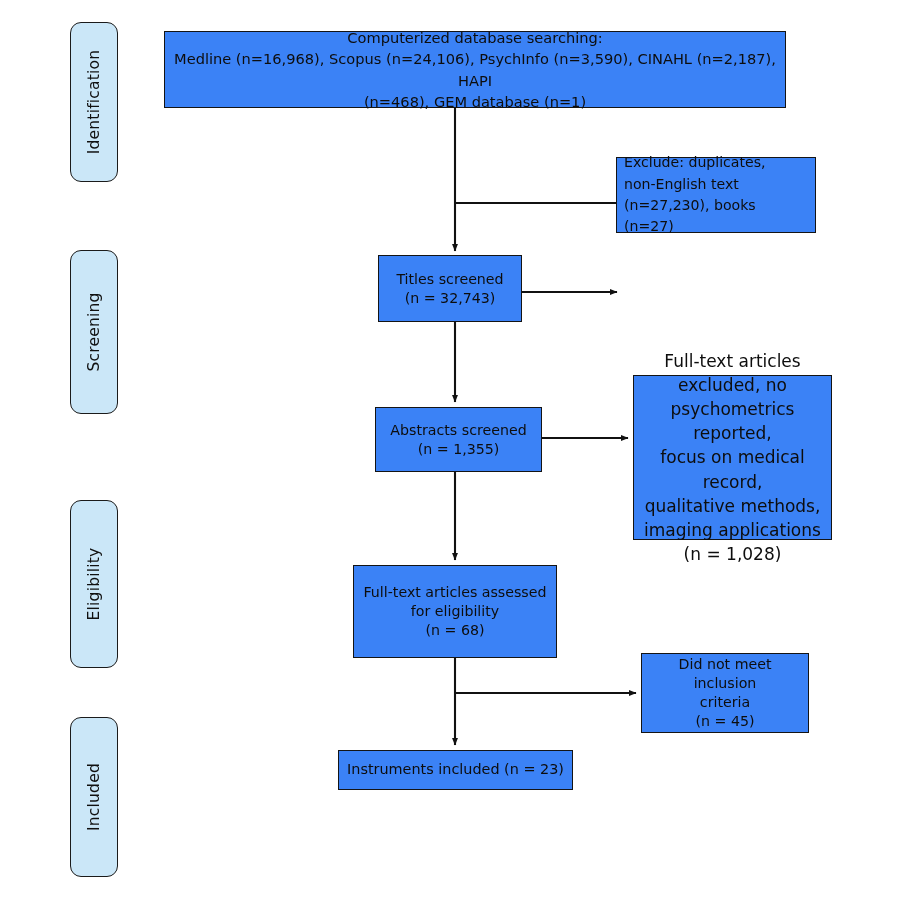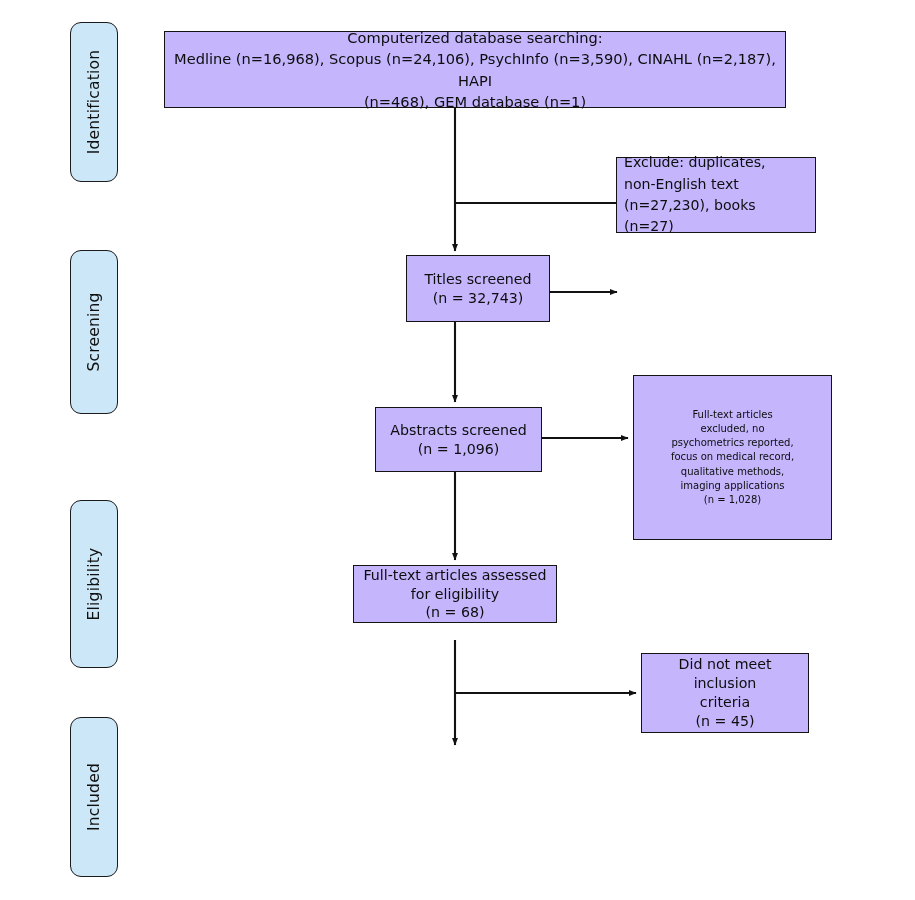--- a/index.html
+++ b/index.html
@@ -43,7 +43,7 @@
   .node {
     position: absolute;
     box-sizing: border-box;
-    background: #c4b5fd;
+    background: #3b82f6;
     border: 1.9px solid #141414;
     display: flex;
     align-items: center;

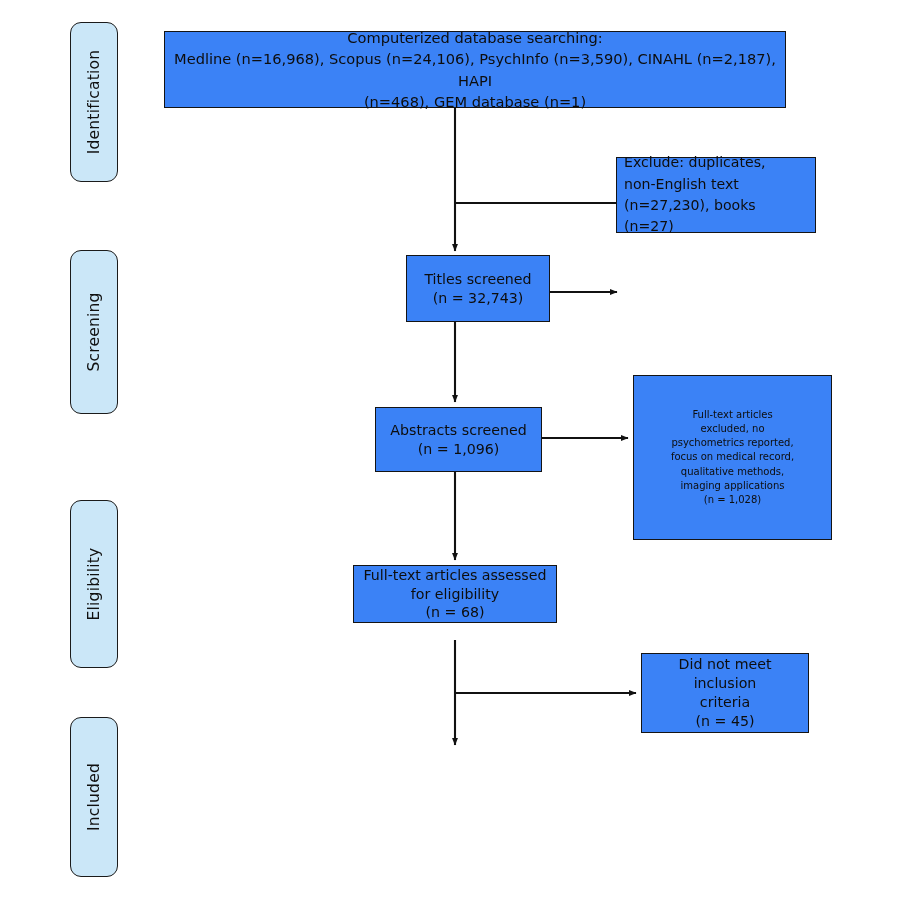--- a/index.html
+++ b/index.html
@@ -121,7 +121,7 @@
 (n=27,230), books (n=27)</span>
   </div>
 
-  <div class="node" id="node-titles" style="left:378px; top:255px; width:144px; height:67px;margin-left:28px;">
+  <div class="node" id="node-titles" style="left:378px; top:255px; width:144px; height:67px;">
     <span class="txt">Titles screened
 (n = 32,743)</span>
   </div>

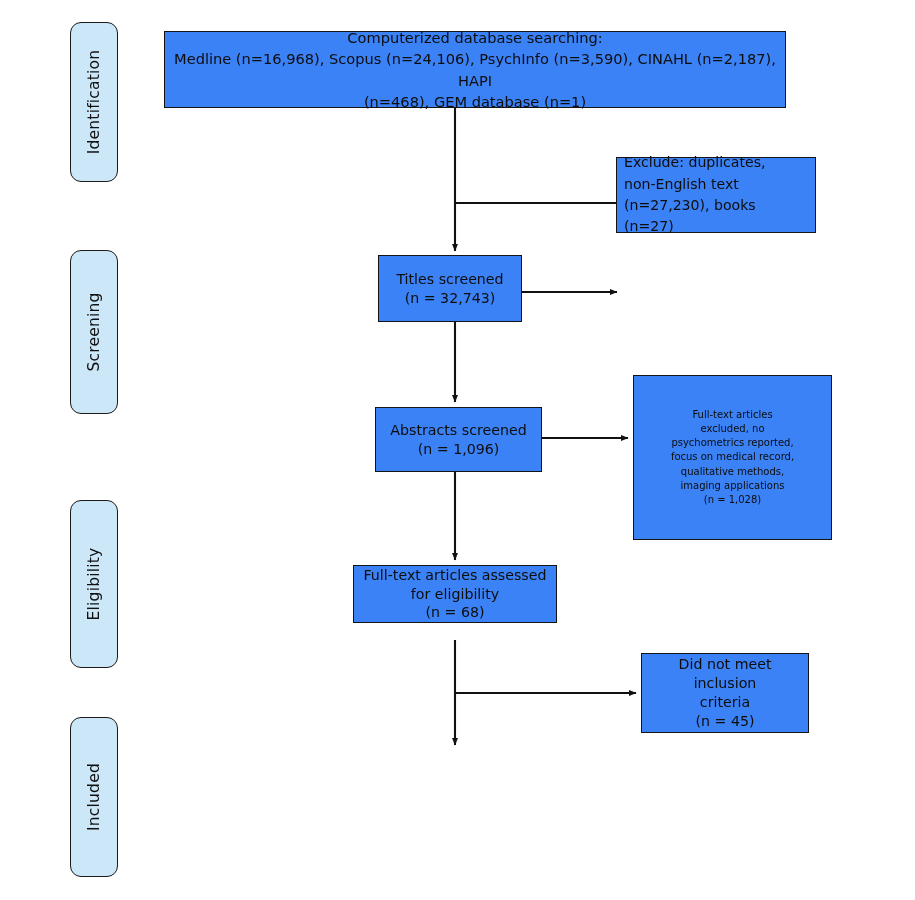--- a/index.html
+++ b/index.html
@@ -63,7 +63,7 @@
   }
   #node-search .txt { font-size: 14.6px; line-height: 1.45; }
   #node-exclude-dupes .txt { font-size: 14.1px; line-height: 1.52; }
-  #node-fulltext-excluded .txt { font-size: 10px; line-height: 1.42; }
+  #node-fulltext-excluded .txt { font-size: 17px; line-height: 1.42; }
   #node-instruments .txt { font-size: 14.4px; }
 </style>
 </head>

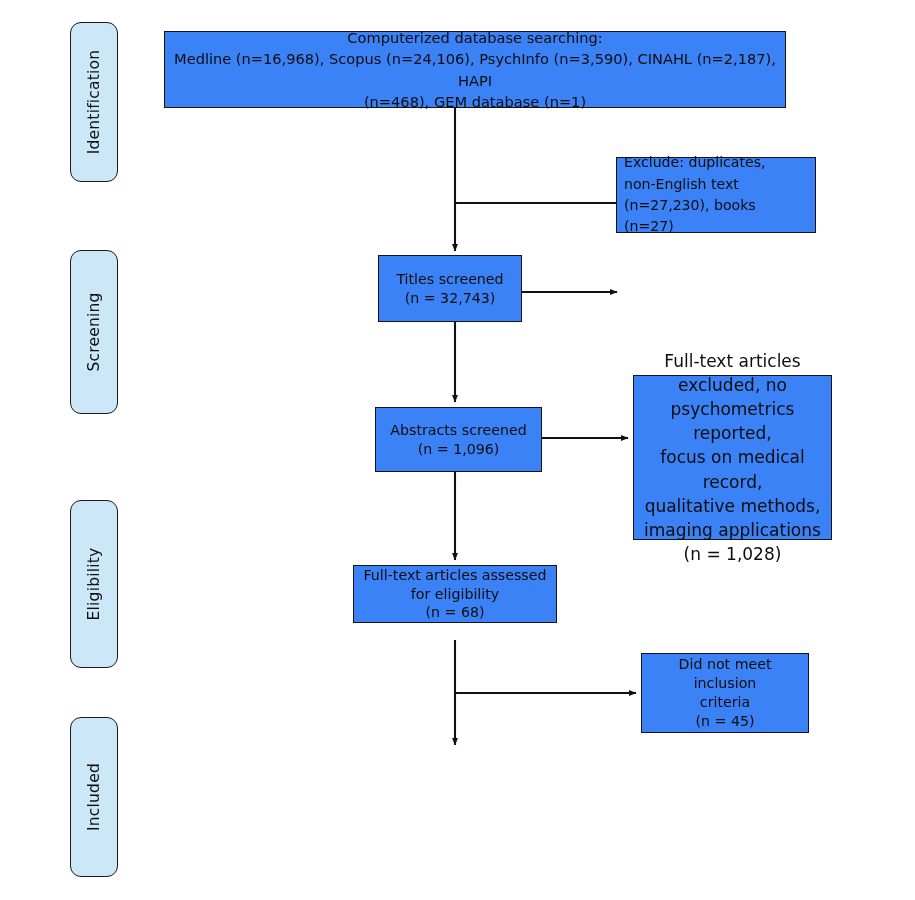--- a/index.html
+++ b/index.html
@@ -129,7 +129,7 @@
 
   <div class="node" id="node-abstracts" style="left:375px; top:407px; width:167px; height:65px;">
     <span class="txt">Abstracts screened
-(n = 1,096)</span>
+(n = 1,355)</span>
   </div>
 
   <div class="node" id="node-fulltext-excluded" style="left:633px; top:375px; width:199px; height:165px;">

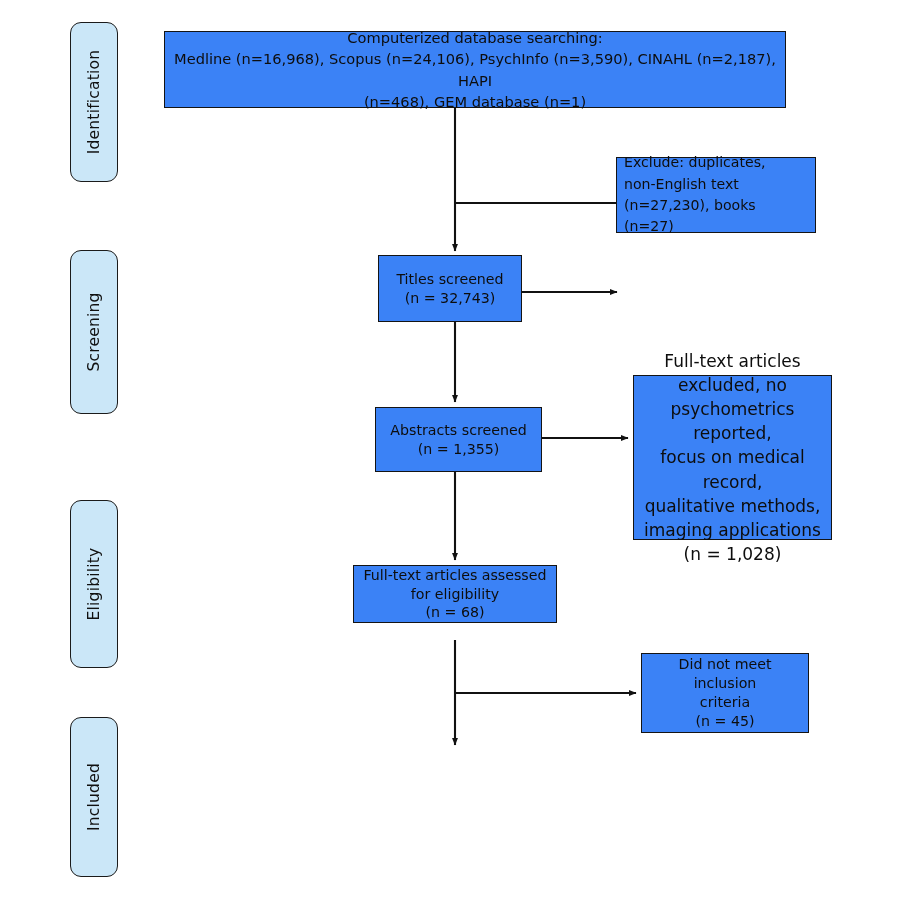--- a/index.html
+++ b/index.html
@@ -142,7 +142,7 @@
 (n = 1,028)</span>
   </div>
 
-  <div class="node" id="node-fulltext-assessed" style="left:353px; top:565px; width:204px; height:58px;">
+  <div class="node" id="node-fulltext-assessed" style="left:353px; top:565px; width:204px; height:93px;">
     <span class="txt">Full-text articles assessed
 for eligibility
 (n = 68)</span>

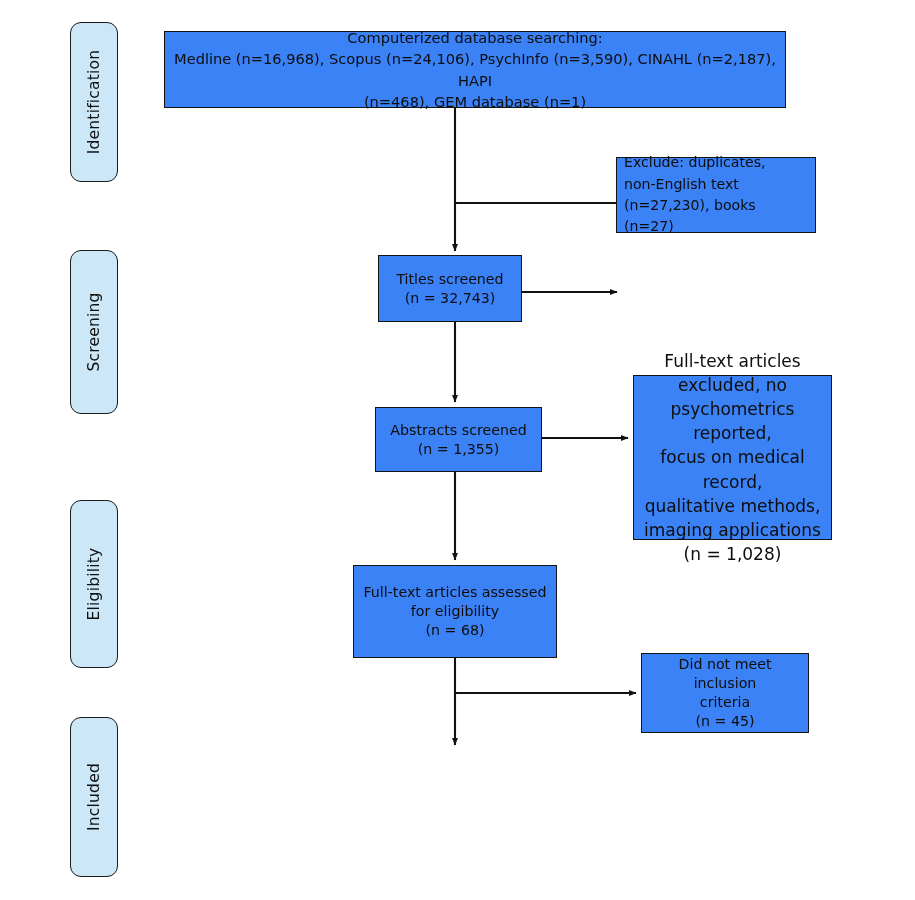--- a/index.html
+++ b/index.html
@@ -154,6 +154,9 @@
 (n = 45)</span>
   </div>
 
+  <div class="node" id="node-instruments" style="left:338px; top:750px; width:235px; height:40px;">
+    <span class="txt">Instruments included (n = 23)</span>
+  </div>
 
 </div>
 

